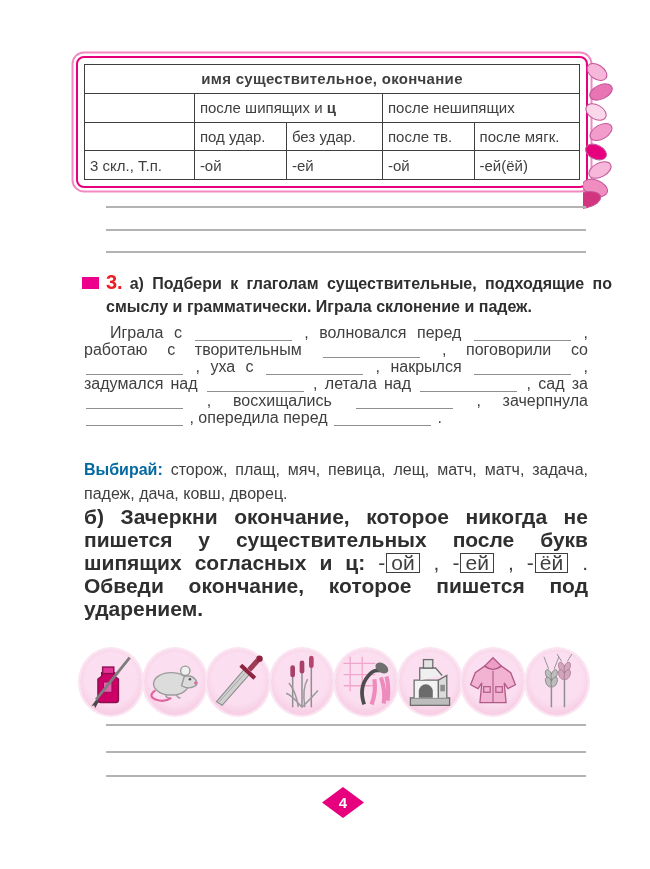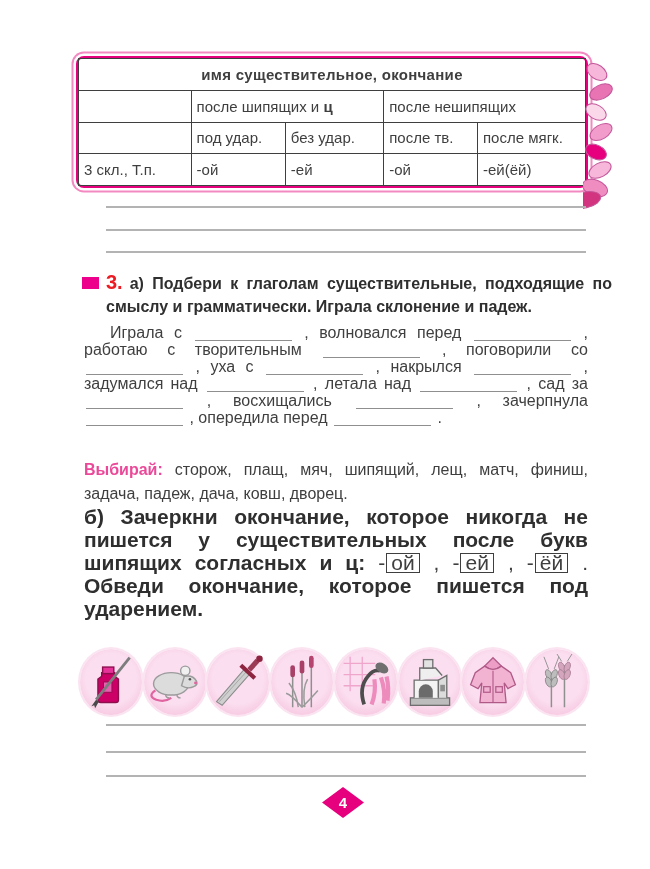--- a/index.html
+++ b/index.html
@@ -8,7 +8,7 @@
 
   
   .table-frame{position:absolute;left:76px;top:56px;width:512px;height:132px;box-sizing:border-box;
-        border:2.5px solid #e6007d;border-radius:8px;background:#fff;
+        border:2.5px solid #e6007d;border-radius:8px;padding:6px;background:#fff;
         box-shadow:0 0 0 2.5px #fff,0 0 0 4.5px #f289c1;}
   table.decl{width:100%;height:100%;border-collapse:collapse;font-size:15px;color:#3f3f3f;table-layout:fixed;}
   table.decl td{border:1.6px solid #3f3f3f;padding:0 5px;height:22px;white-space:nowrap;overflow:hidden;}

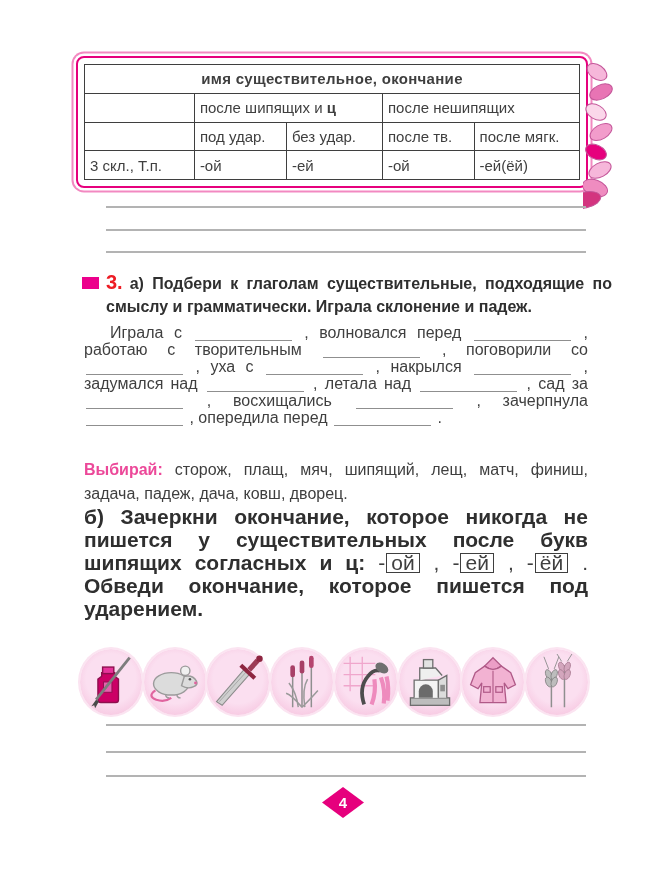--- a/index.html
+++ b/index.html
@@ -33,7 +33,7 @@
 
   .vybiray{position:absolute;left:84px;top:458px;width:504px;font-size:16px;line-height:23.5px;
         color:#3f3f3f;text-align:justify;}
-  .vybiray b{color:#ec4899;}
+  .vybiray b{color:#0369a1;}
 
   .partb{position:absolute;left:84px;top:505px;width:504px;font-size:21px;line-height:23px;
         font-weight:700;color:#2f2f2f;text-align:justify;}

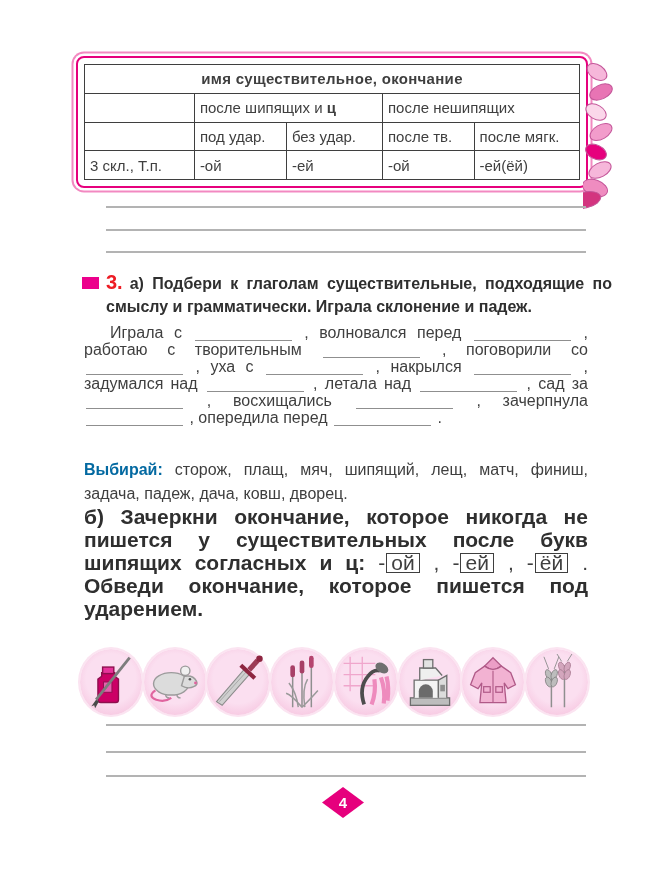--- a/index.html
+++ b/index.html
@@ -119,7 +119,7 @@
   <div class="fill"><span class="seg">Играла с </span><span class="blank"></span><span class="seg"> , волновался перед </span><span class="blank"></span><span class="seg"> , работаю с творительным </span><span class="blank"></span><span class="seg"> , поговорили со </span><span class="blank"></span><span class="seg"> , уха с </span><span class="blank"></span><span class="seg"> , накрылся </span><span class="blank"></span><span class="seg"> , задумался над </span><span class="blank"></span><span class="seg"> , летала над </span><span class="blank"></span><span class="seg"> , сад за </span><span class="blank"></span><span class="seg"> , восхищались </span><span class="blank"></span><span class="seg"> , зачерпнула </span><span class="blank"></span><span class="seg"> , опередила перед </span><span class="blank"></span><span class="seg"> .</span></div>
 
   <div class="vybiray">
-    <b>Выбирай:</b><span> сторож, плащ, мяч, шипящий, лещ, матч, финиш, задача, падеж, дача, ковш, дворец.</span>
+    <b>Выбирай:</b><span> сторож, плащ, мяч, певица, лещ, матч, матч, задача, падеж, дача, ковш, дворец.</span>
   </div>
 
   <div class="partb">

